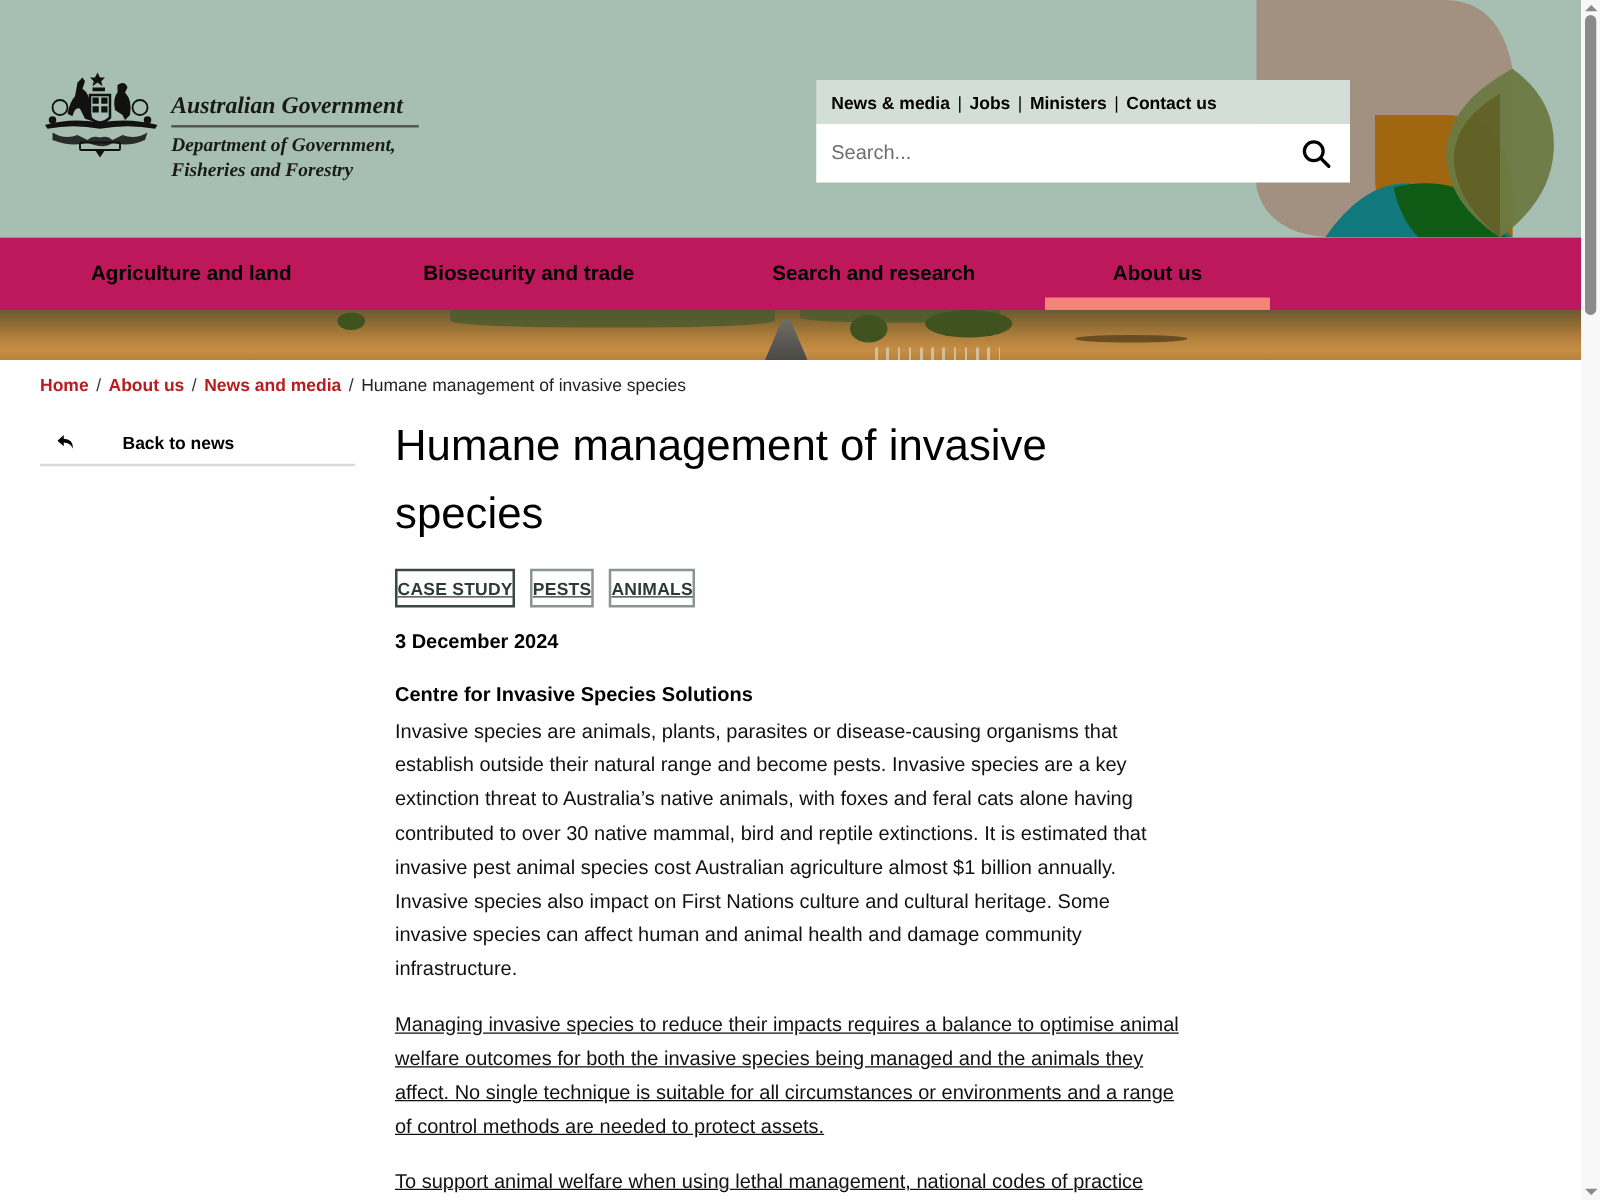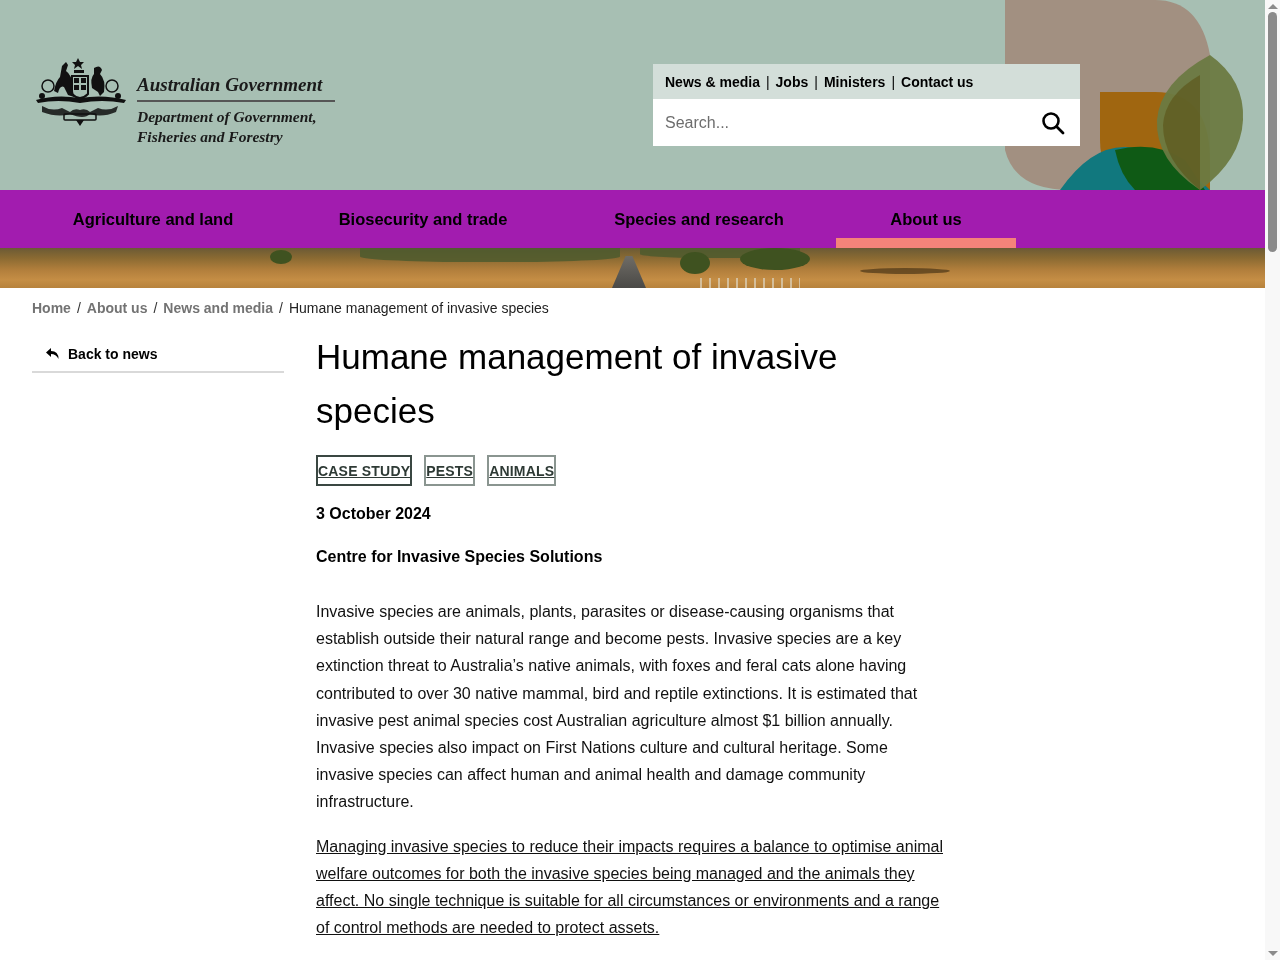--- a/index.html
+++ b/index.html
@@ -26,7 +26,7 @@
   .search-btn { width: 54px; height: 47px; display: flex; align-items: center; justify-content: center; cursor: pointer; }
 
   
-  .mainnav { position: absolute; left: 0; top: 190px; width: 1265px; height: 58px; background: #a21caf; }
+  .mainnav { position: absolute; left: 0; top: 190px; width: 1265px; height: 58px; background: #be185d; }
   .nav-item { position: absolute; top: 0; height: 58px; display: flex; align-items: center; justify-content: center; font-size: 16.5px; font-weight: bold; color: #000; cursor: pointer; }
   .nav-item.active::after { content: ""; position: absolute; left: 0; right: 0; bottom: 0; height: 10px; background: #f5837a; }
 

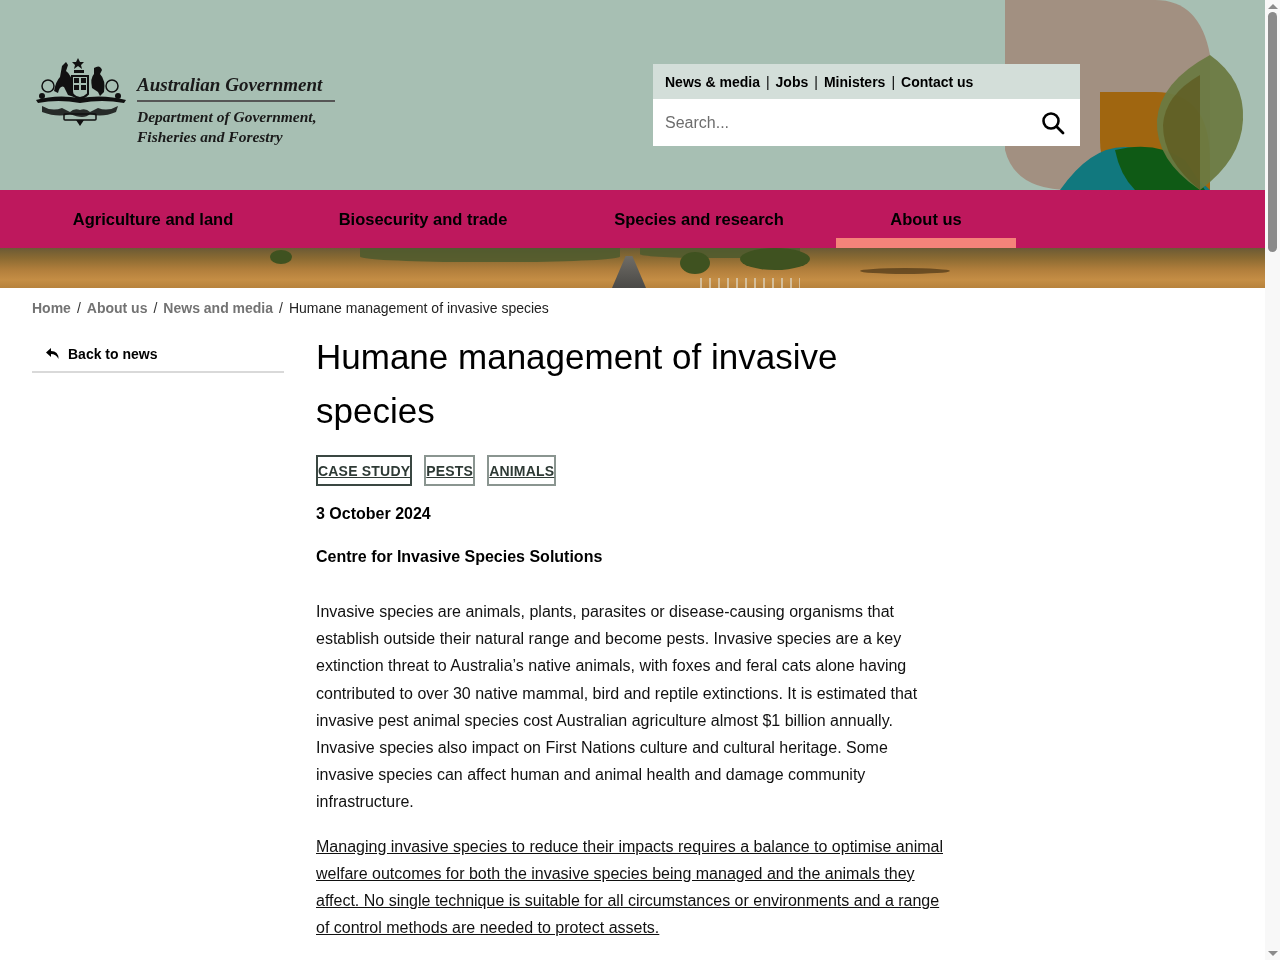--- a/index.html
+++ b/index.html
@@ -136,7 +136,7 @@
 <nav class="mainnav">
   <div class="nav-item" style="left:40px;width:226px;">Agriculture and land</div>
   <div class="nav-item" style="left:310px;width:226px;">Biosecurity and trade</div>
-  <div class="nav-item" style="left:586px;width:226px;">Species and research</div>
+  <div class="nav-item" style="left:586px;width:226px;">Search and research</div>
   <div class="nav-item active" style="left:836px;width:180px;">About us</div>
 </nav>
 

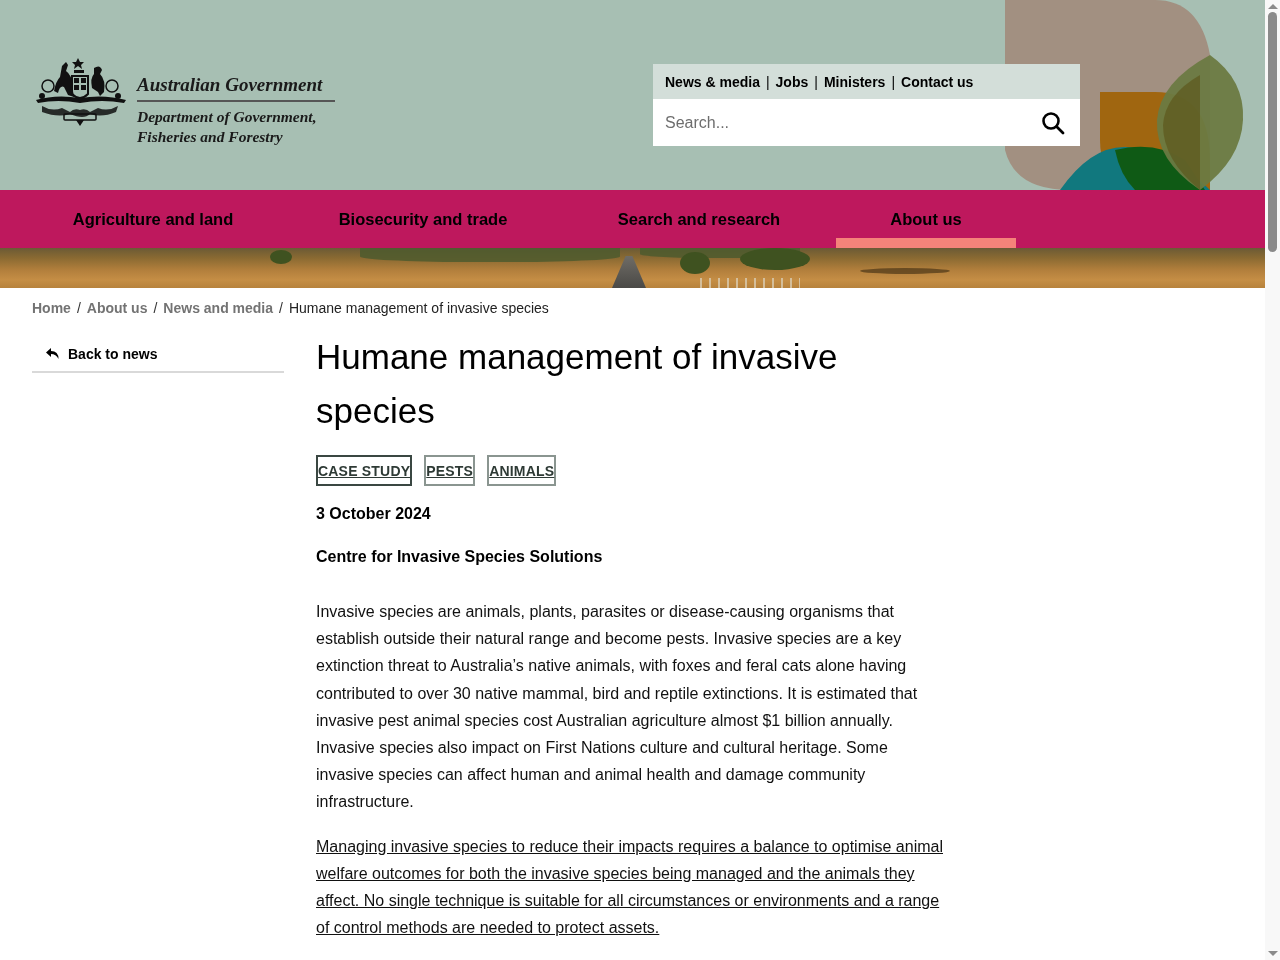--- a/index.html
+++ b/index.html
@@ -40,7 +40,7 @@
 
   
   .breadcrumb { position: absolute; left: 32px; top: 300px; font-size: 14px; display: flex; align-items: center; white-space: nowrap; }
-  .breadcrumb a { color: #737373; font-weight: bold; text-decoration: none; }
+  .breadcrumb a { color: #b91c1c; font-weight: bold; text-decoration: none; }
   .breadcrumb .sep { margin: 0 6px; color: #333; }
   .breadcrumb .current { color: #222; }
 

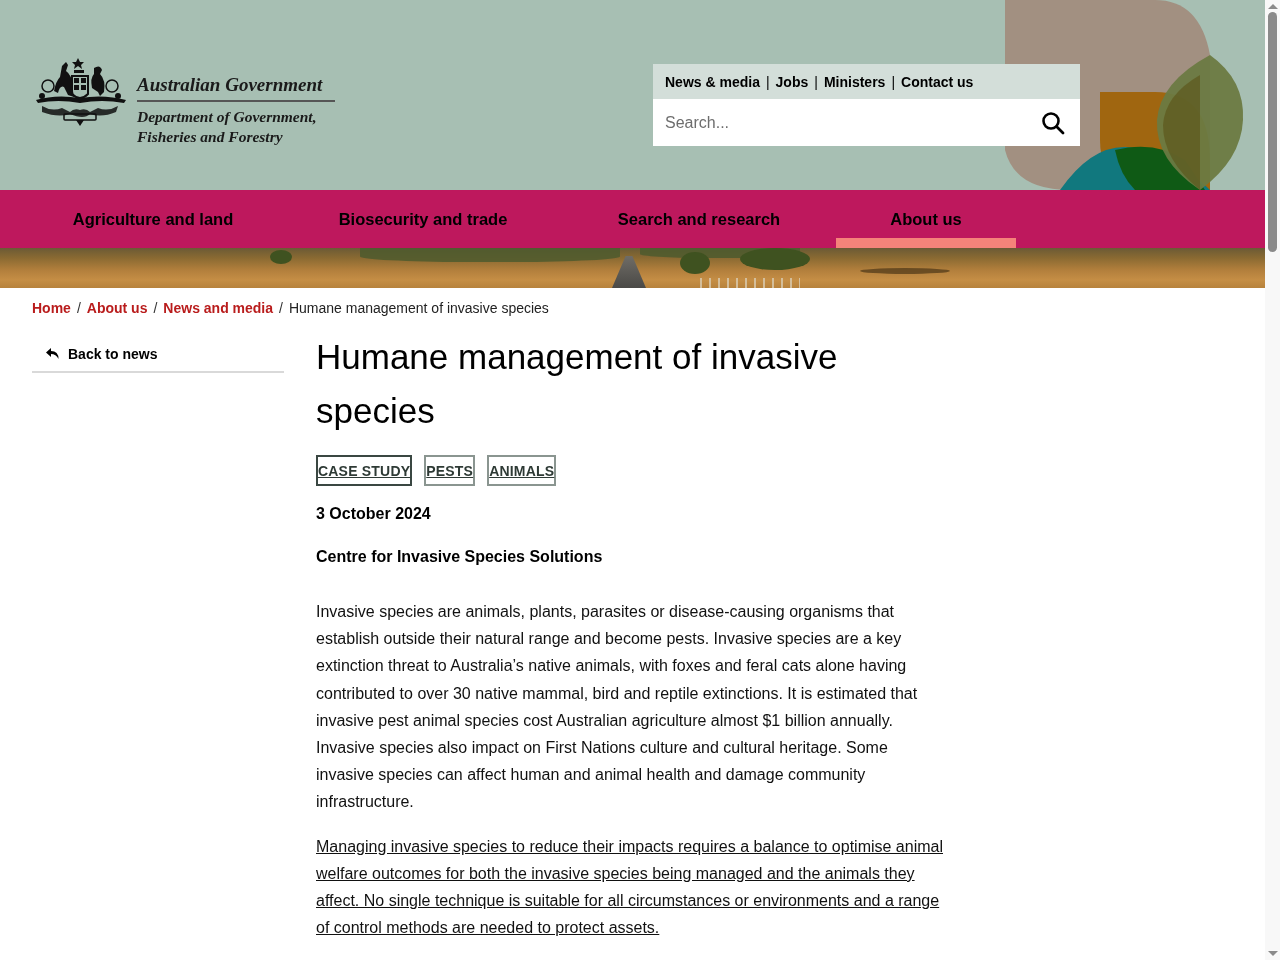--- a/index.html
+++ b/index.html
@@ -46,7 +46,7 @@
 
   
   .sidebar { position: absolute; left: 32px; top: 336px; width: 252px; }
-  .back-link { display: flex; align-items: center; height: 37px; padding-left: 14px; font-size: 14px; font-weight: bold; color: #000; border-bottom: 2px solid #d9d9d9; cursor: pointer; }
+  .back-link { display: flex; align-items: center; height: 37px; padding-left: 14px; font-size: 14px; font-weight: bold; color: #000; border-bottom: 2px solid #d9d9d9; cursor: pointer; gap: 30px; }
   .back-link svg { margin-right: 8px; }
 
   

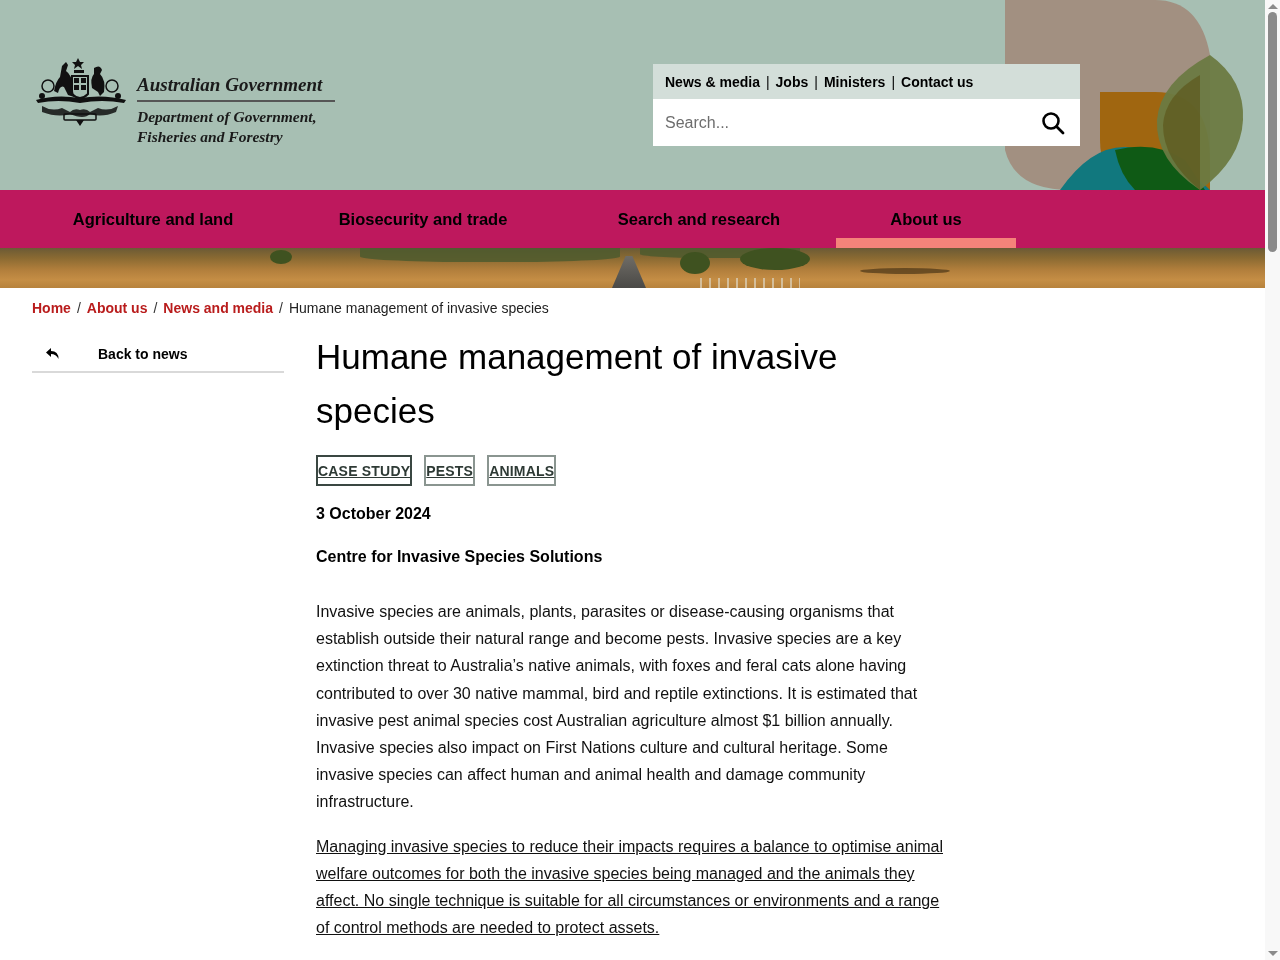--- a/index.html
+++ b/index.html
@@ -177,7 +177,7 @@
     <a class="tag alt">PESTS</a>
     <a class="tag alt">ANIMALS</a>
   </div>
-  <div class="date">3 October 2024</div>
+  <div class="date">3 December 2024</div>
   <div class="org">Centre for Invasive Species Solutions</div>
   <p class="para">Invasive species are animals, plants, parasites or disease-causing organisms that establish outside their natural range and become pests. Invasive species are a key extinction threat to Australia’s native animals, with foxes and feral cats alone having contributed to over 30 native mammal, bird and reptile extinctions. It is estimated that invasive pest animal species cost Australian agriculture almost $1 billion annually. Invasive species also impact on First Nations culture and cultural heritage. Some invasive species can affect human and animal health and damage community infrastructure.</p>
   <p class="para">Managing invasive species to reduce their impacts requires a balance to optimise animal welfare outcomes for both the invasive species being managed and the animals they affect. No single technique is suitable for all circumstances or environments and a range of control methods are needed to protect assets.</p>

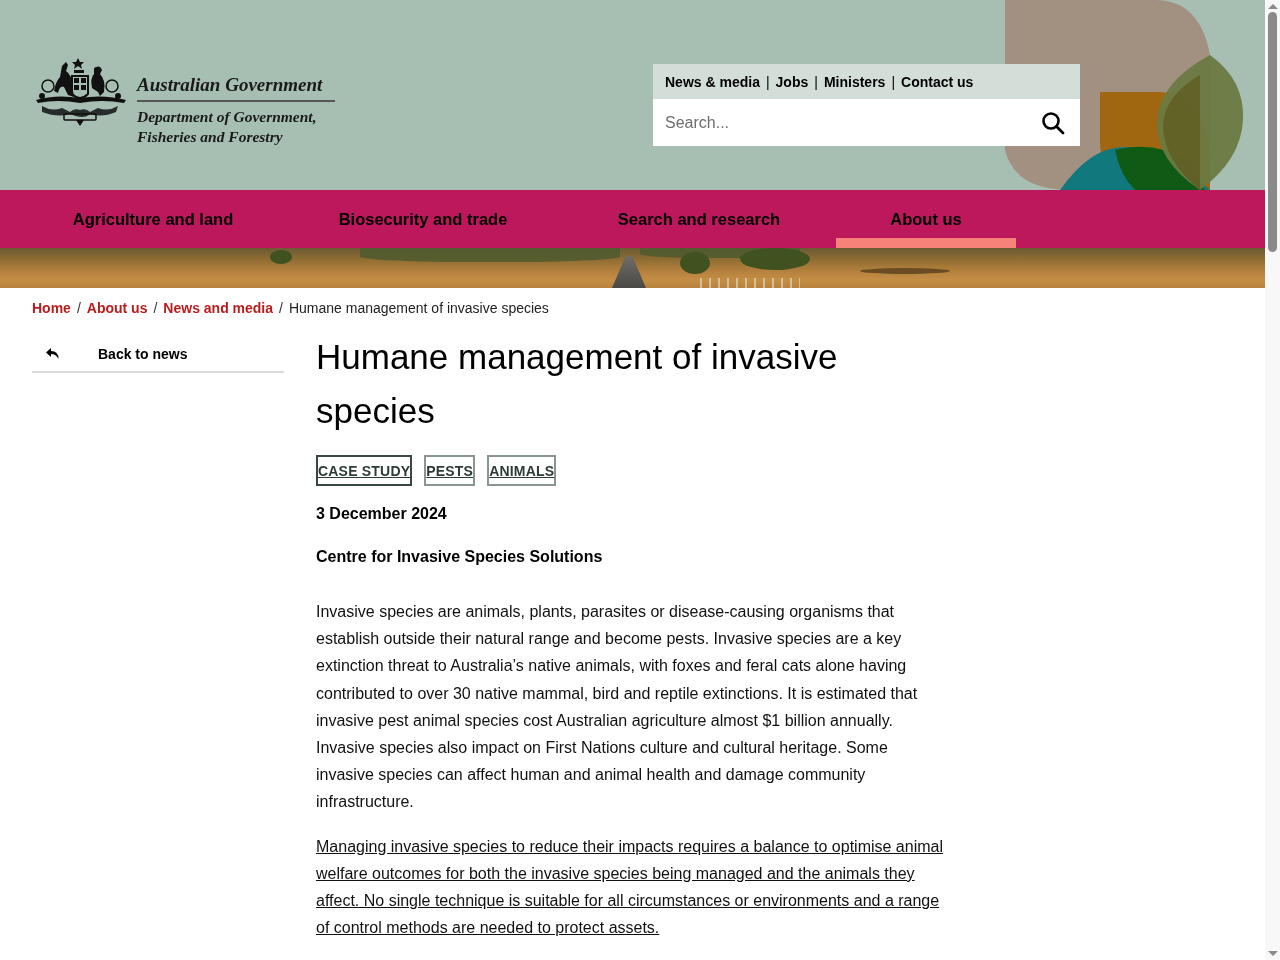--- a/index.html
+++ b/index.html
@@ -57,7 +57,7 @@
   .tag.alt { border-color: #8a9590; }
   .date { margin-top: 18px; font-size: 16px; font-weight: bold; line-height: 20px; }
   .org { margin-top: 23px; font-size: 16px; font-weight: bold; line-height: 20px; }
-  .para { margin-top: 31px; font-size: 16px; line-height: 27.2px; color: #111; }
+  .para { margin-top: 5px; font-size: 16px; line-height: 27.2px; color: #111; }
   .para + .para { margin-top: 17px; text-decoration: underline; }
 
   

